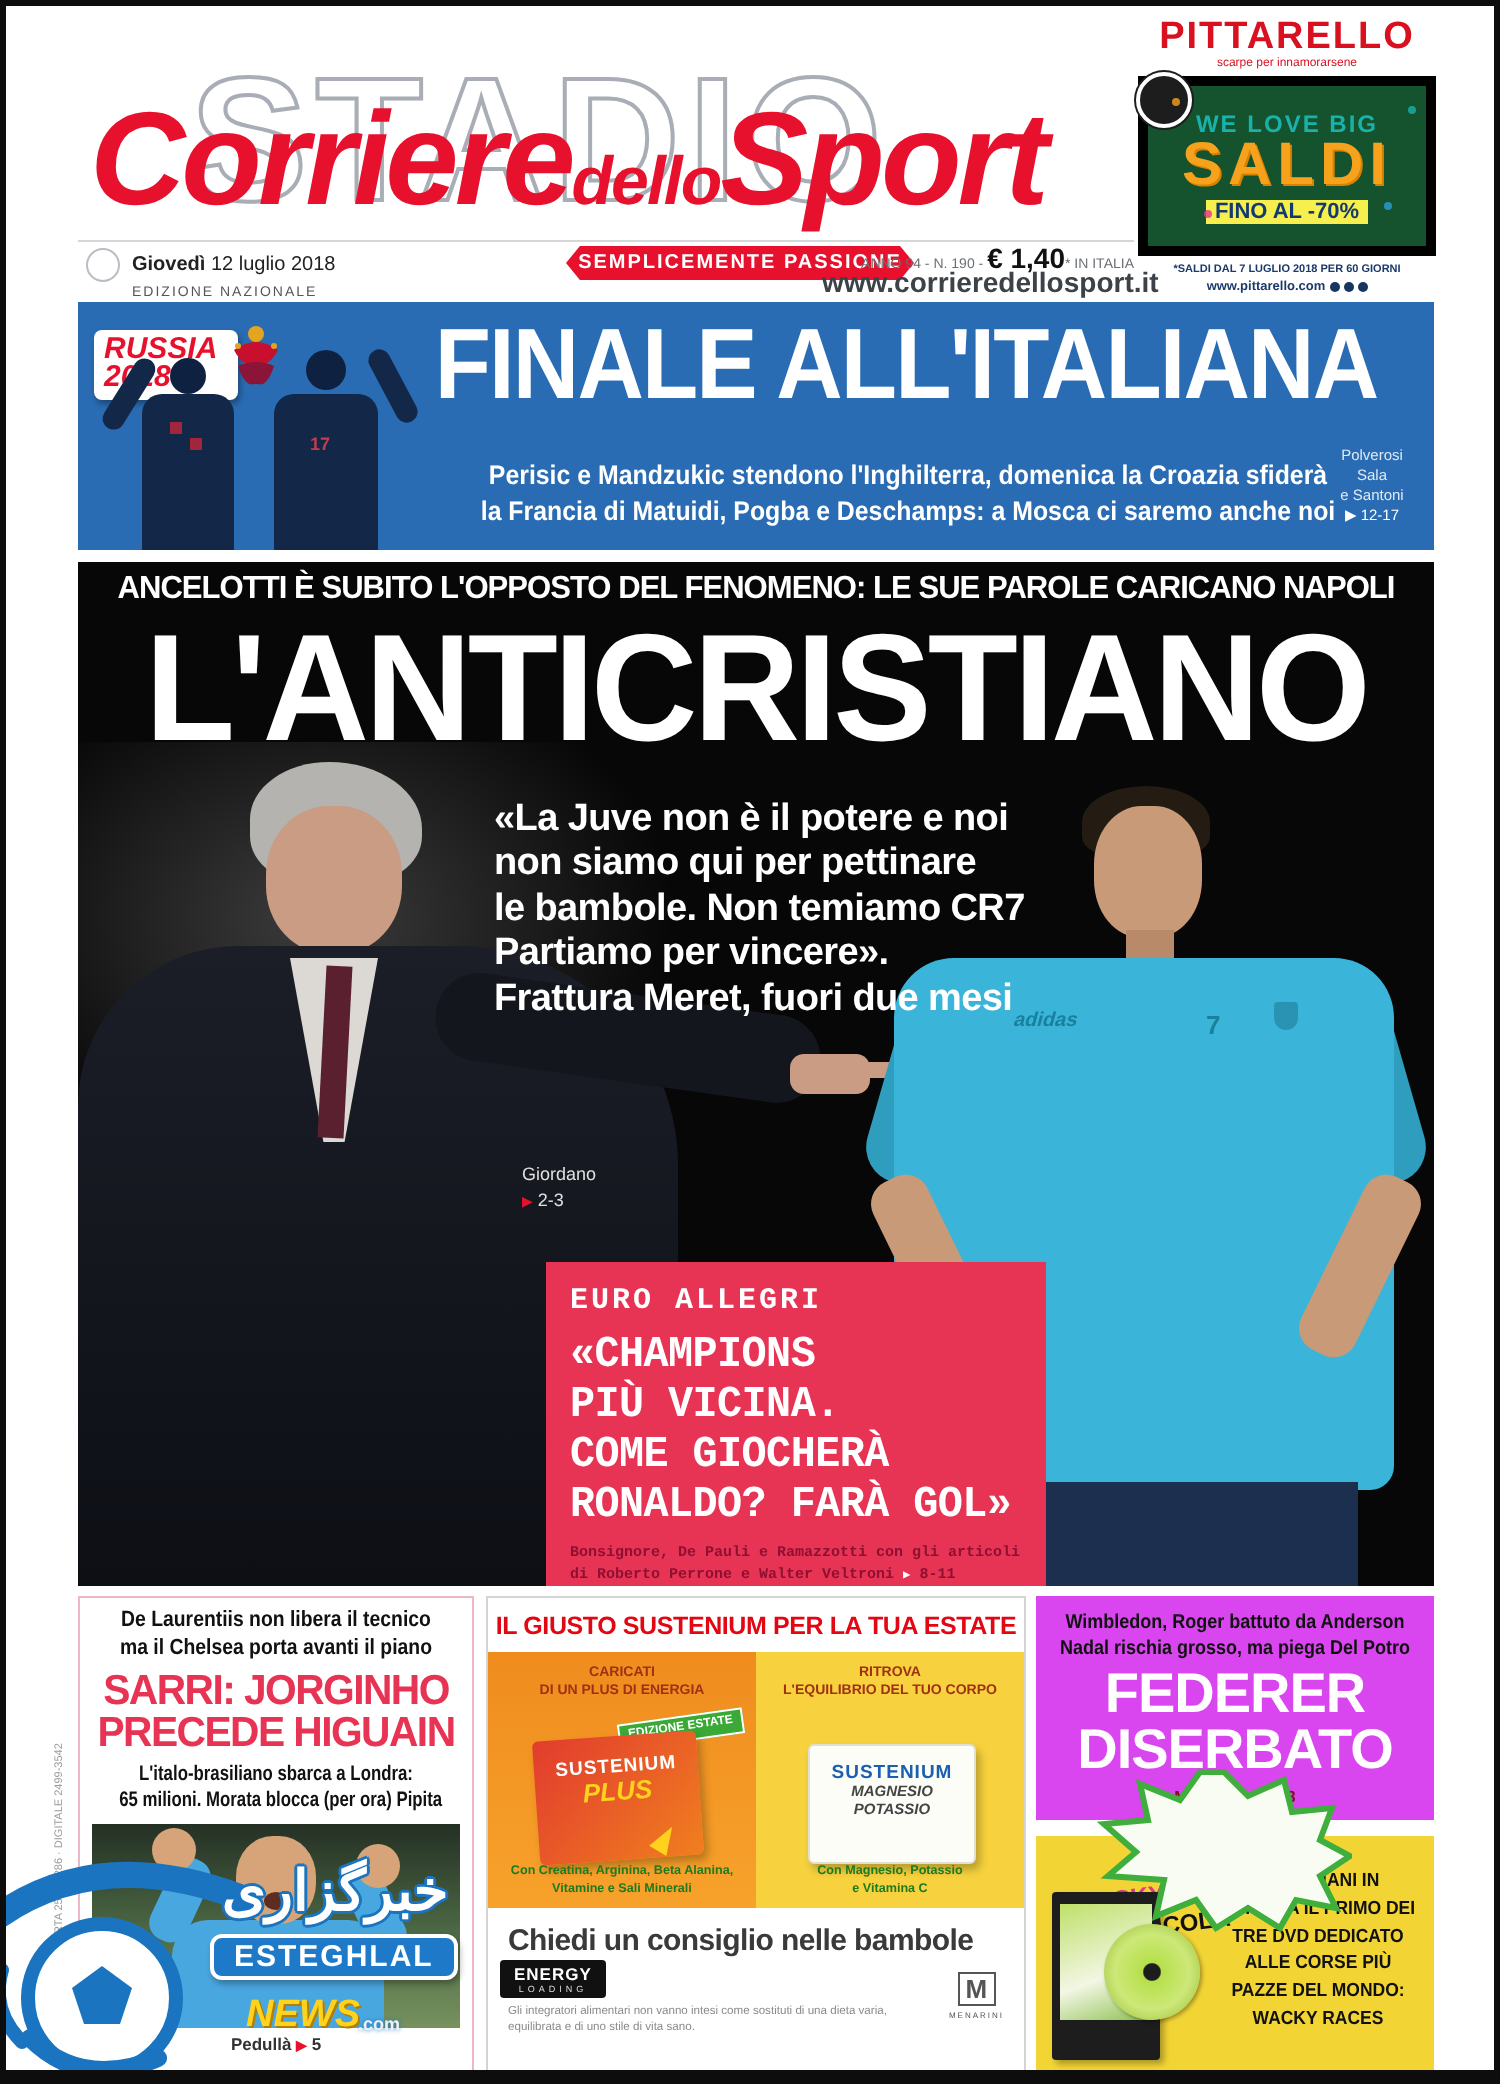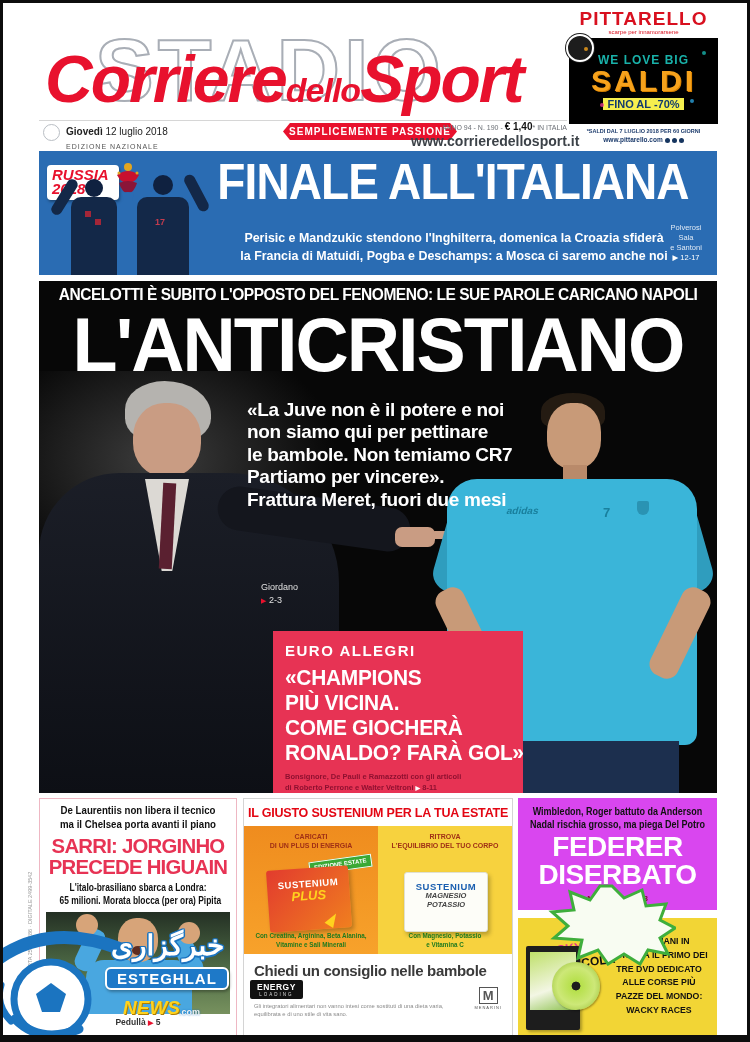--- a/index.html
+++ b/index.html
@@ -30,7 +30,7 @@
   .pitt{left:566px;top:6px;width:149px;height:137px;}
   .pitt-brand{text-align:center;color:#d8101f;font-weight:700;font-size:19px;letter-spacing:1px;line-height:1;}
   .pitt-tag{text-align:center;color:#d8101f;font-size:6px;margin-top:1px;}
-  .pitt-box{position:relative;margin-top:3px;height:80px;background:#000000;border:3px solid #000000;overflow:visible;}
+  .pitt-box{position:relative;margin-top:3px;height:80px;background:#14532d;border:5px solid #000000;overflow:visible;}
   .pitt-badge{position:absolute;left:-6px;top:-7px;width:24px;height:24px;border-radius:50%;background:#1d1d1d;
               border:2px solid #fff;box-shadow:0 0 0 1px #1d1d1d;}
   .pitt-l1{text-align:center;color:#19b2aa;font-weight:700;font-size:12px;margin-top:12px;letter-spacing:1px;}

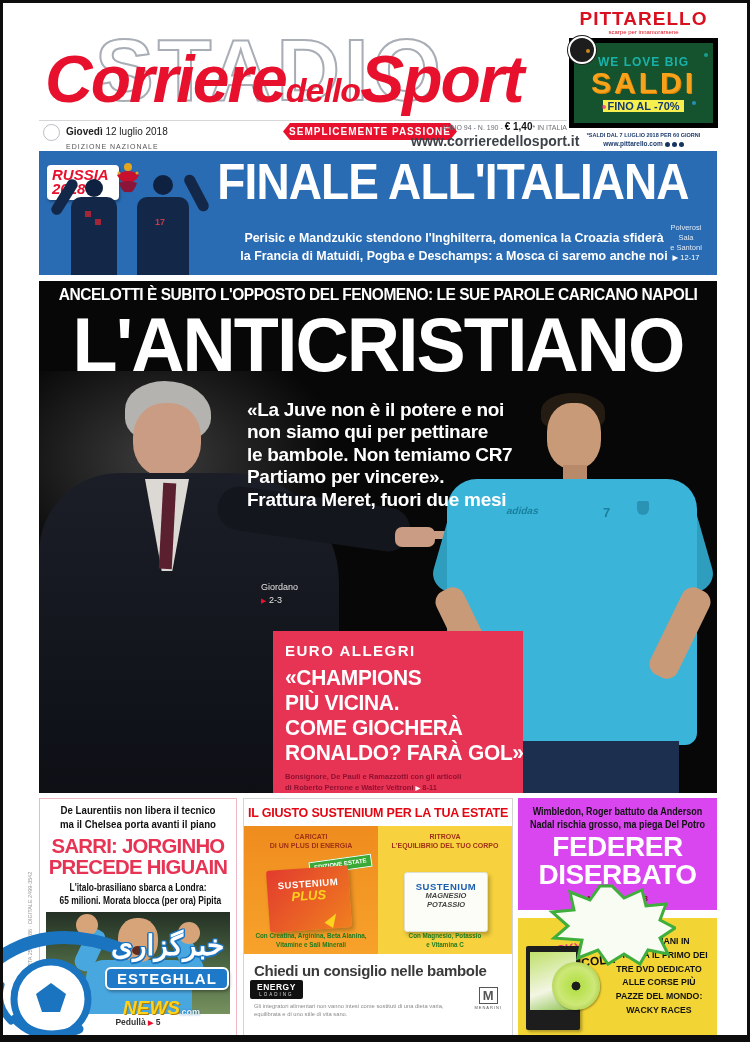--- a/index.html
+++ b/index.html
@@ -23,7 +23,7 @@
           font-size:10px;letter-spacing:1px;text-align:center;line-height:17px;
           clip-path:polygon(0 50%,4% 0,96% 0,100% 50%,96% 100%,4% 100%);}
   .issue{left:408px;top:118px;width:156px;text-align:right;font-size:7px;color:#6b6f75;}
-  .issue b{color:#111;font-size:10px;}
+  .issue b{color:#111;font-size:14px;}
   .site{left:408px;top:130px;width:156px;text-align:right;font-size:14px;font-weight:700;color:#3c4248;}
 
   

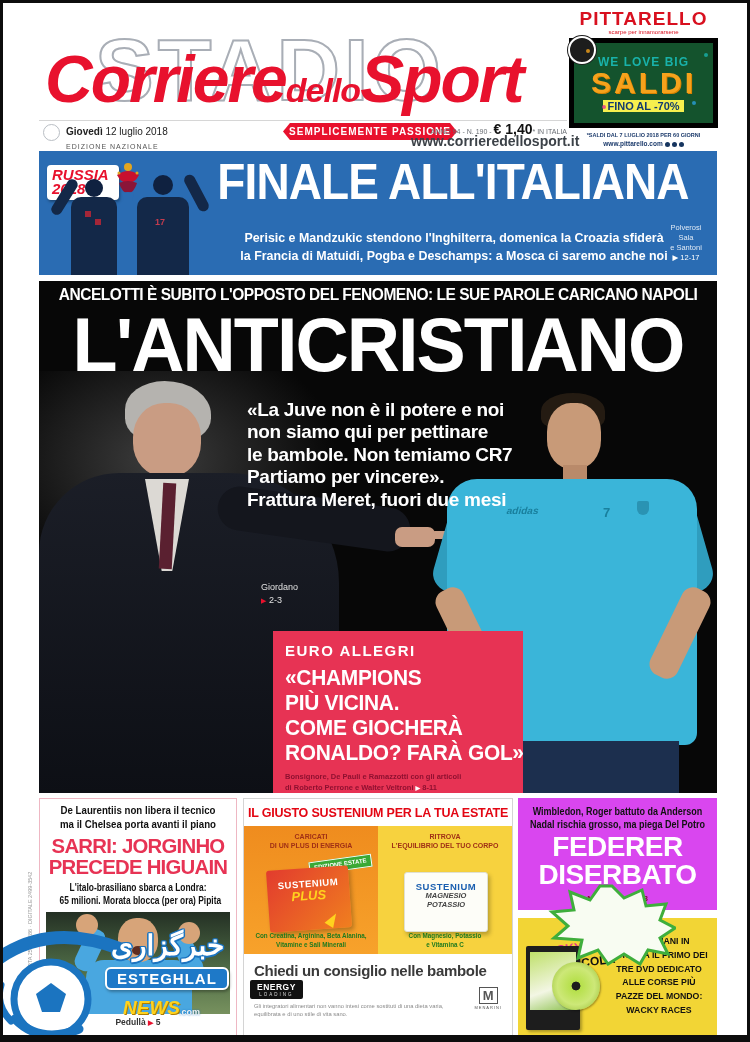--- a/index.html
+++ b/index.html
@@ -96,7 +96,7 @@
   .quote{position:absolute;left:208px;top:118px;width:340px;font-weight:700;font-size:19px;line-height:1.18;letter-spacing:-0.3px;}
   .cap{position:absolute;left:222px;top:300px;font-size:9px;color:#e0e0e0;line-height:1.4;}
   .cap .tri{color:#e8112d;font-size:7px;}
-  .allegri{position:absolute;left:234px;top:350px;width:250px;height:174px;background:#e73354;padding:11px 12px;box-sizing:border-box;}
+  .allegri{position:absolute;left:234px;top:350px;width:250px;height:174px;background:#e73354;padding:11px 12px;box-sizing:border-box;font-family:Liberation Mono, monospace;}
   .allegri-kicker{font-size:15px;font-weight:700;letter-spacing:1.5px;color:#fff;}
   .allegri-quote{margin-top:6px;font-size:22px;font-weight:700;line-height:1.14;color:#fff;letter-spacing:-0.3px;
                  transform:scaleX(0.95);transform-origin:left;white-space:nowrap;}

